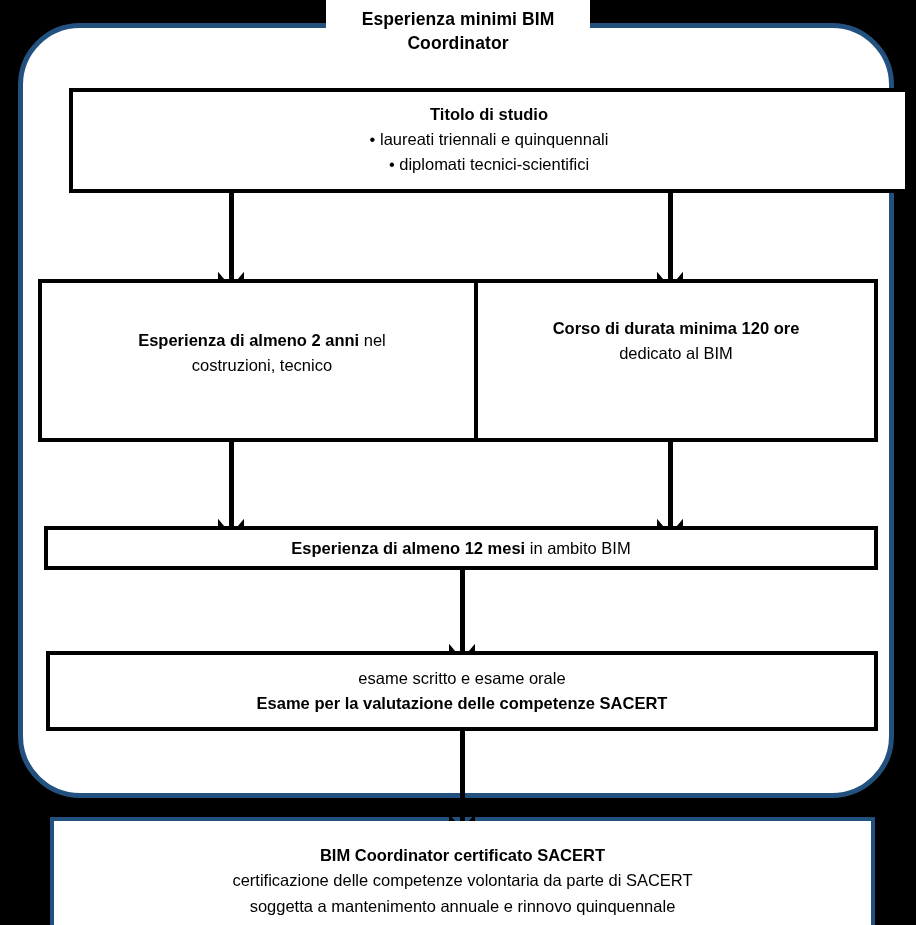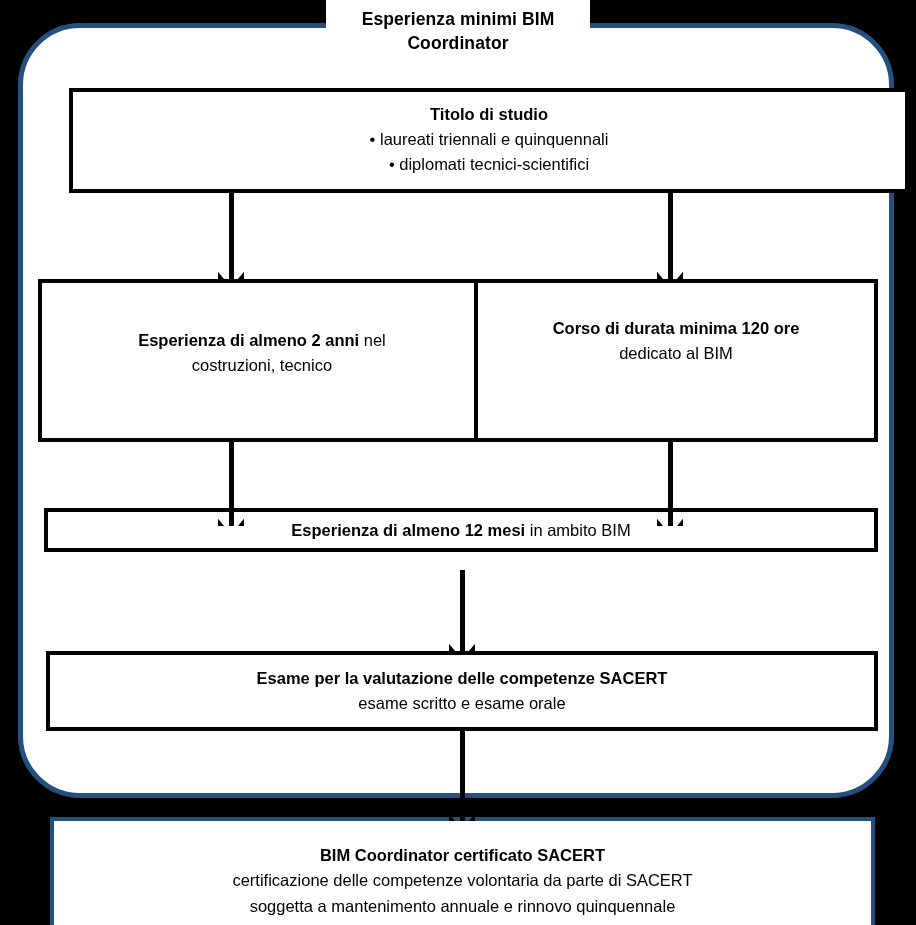--- a/index.html
+++ b/index.html
@@ -96,7 +96,7 @@
     justify-content: center; padding-bottom: 40px;
   }
   #box-esperienza12 {
-    left: 44px; top: 508px; width: 834px; height: 44px;
+    left: 44px; top: 526px; width: 834px; height: 44px;
     justify-content: center;
   }
   #box-esame {

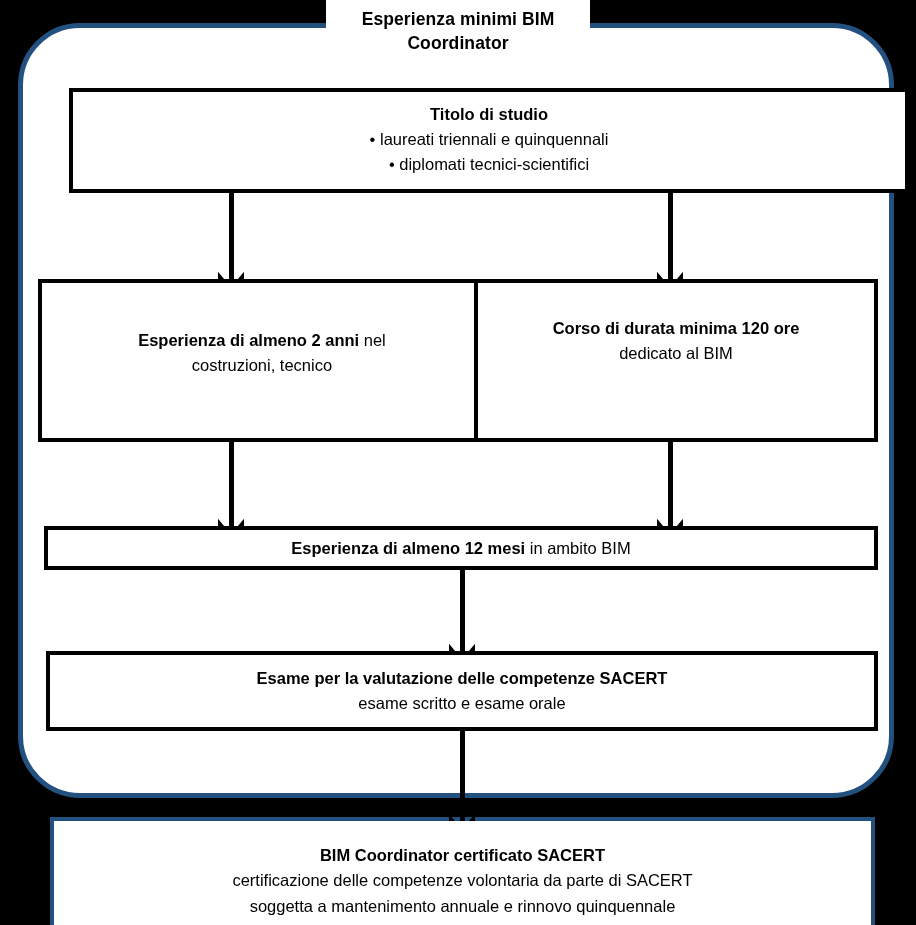--- a/index.html
+++ b/index.html
@@ -232,8 +232,8 @@
   </div>
 
   <div class="pbox" id="box-esame">
+    <div class="line">esame scritto e esame orale</div>
     <div class="line b">Esame per la valutazione delle competenze SACERT</div>
-    <div class="line">esame scritto e esame orale</div>
   </div>
 
   <div class="arrow" id="arrow-f">

